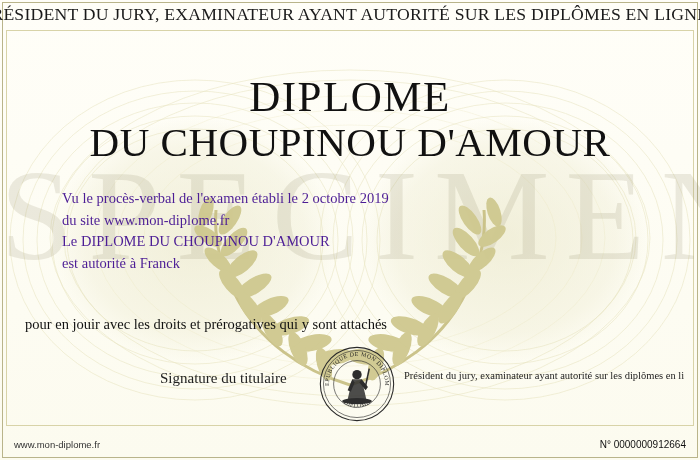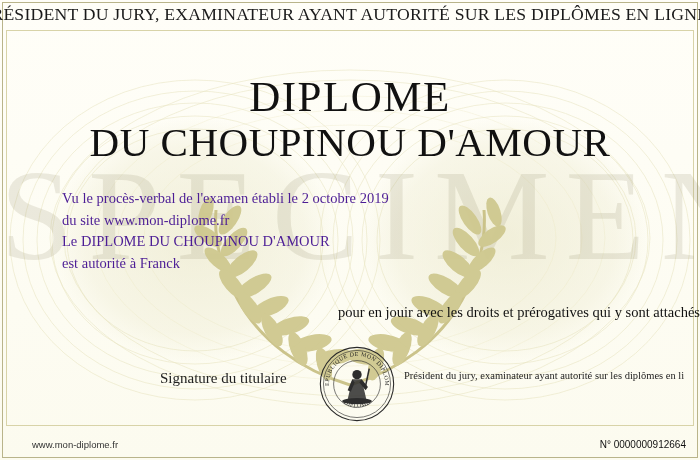--- a/index.html
+++ b/index.html
@@ -133,8 +133,8 @@
   .grant-line {
     position: absolute;
     left: 0; right: 0;
-    top: 304px;
-    text-align: right;
+    top: 316px;
+    text-align: left;
     font-size: 14.5px;
     color: #111;
     margin-left: 25px;

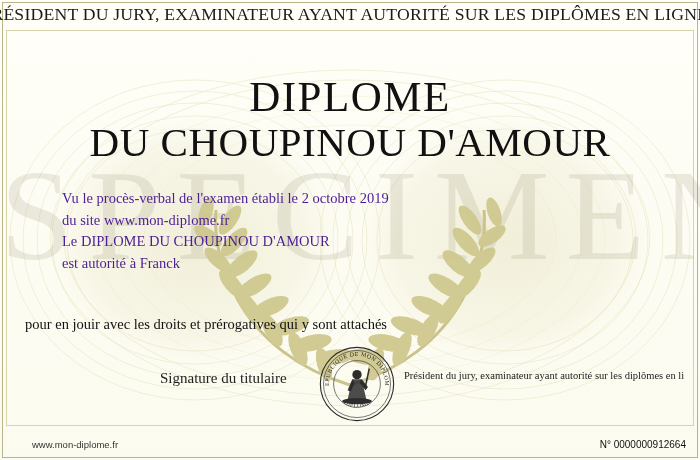--- a/index.html
+++ b/index.html
@@ -171,7 +171,7 @@
   
   .footer-left {
     position: absolute;
-    left: 32px;
+    left: 14px;
     bottom: 10px;
     font-family: "Liberation Sans", sans-serif;
     font-size: 9.5px;

